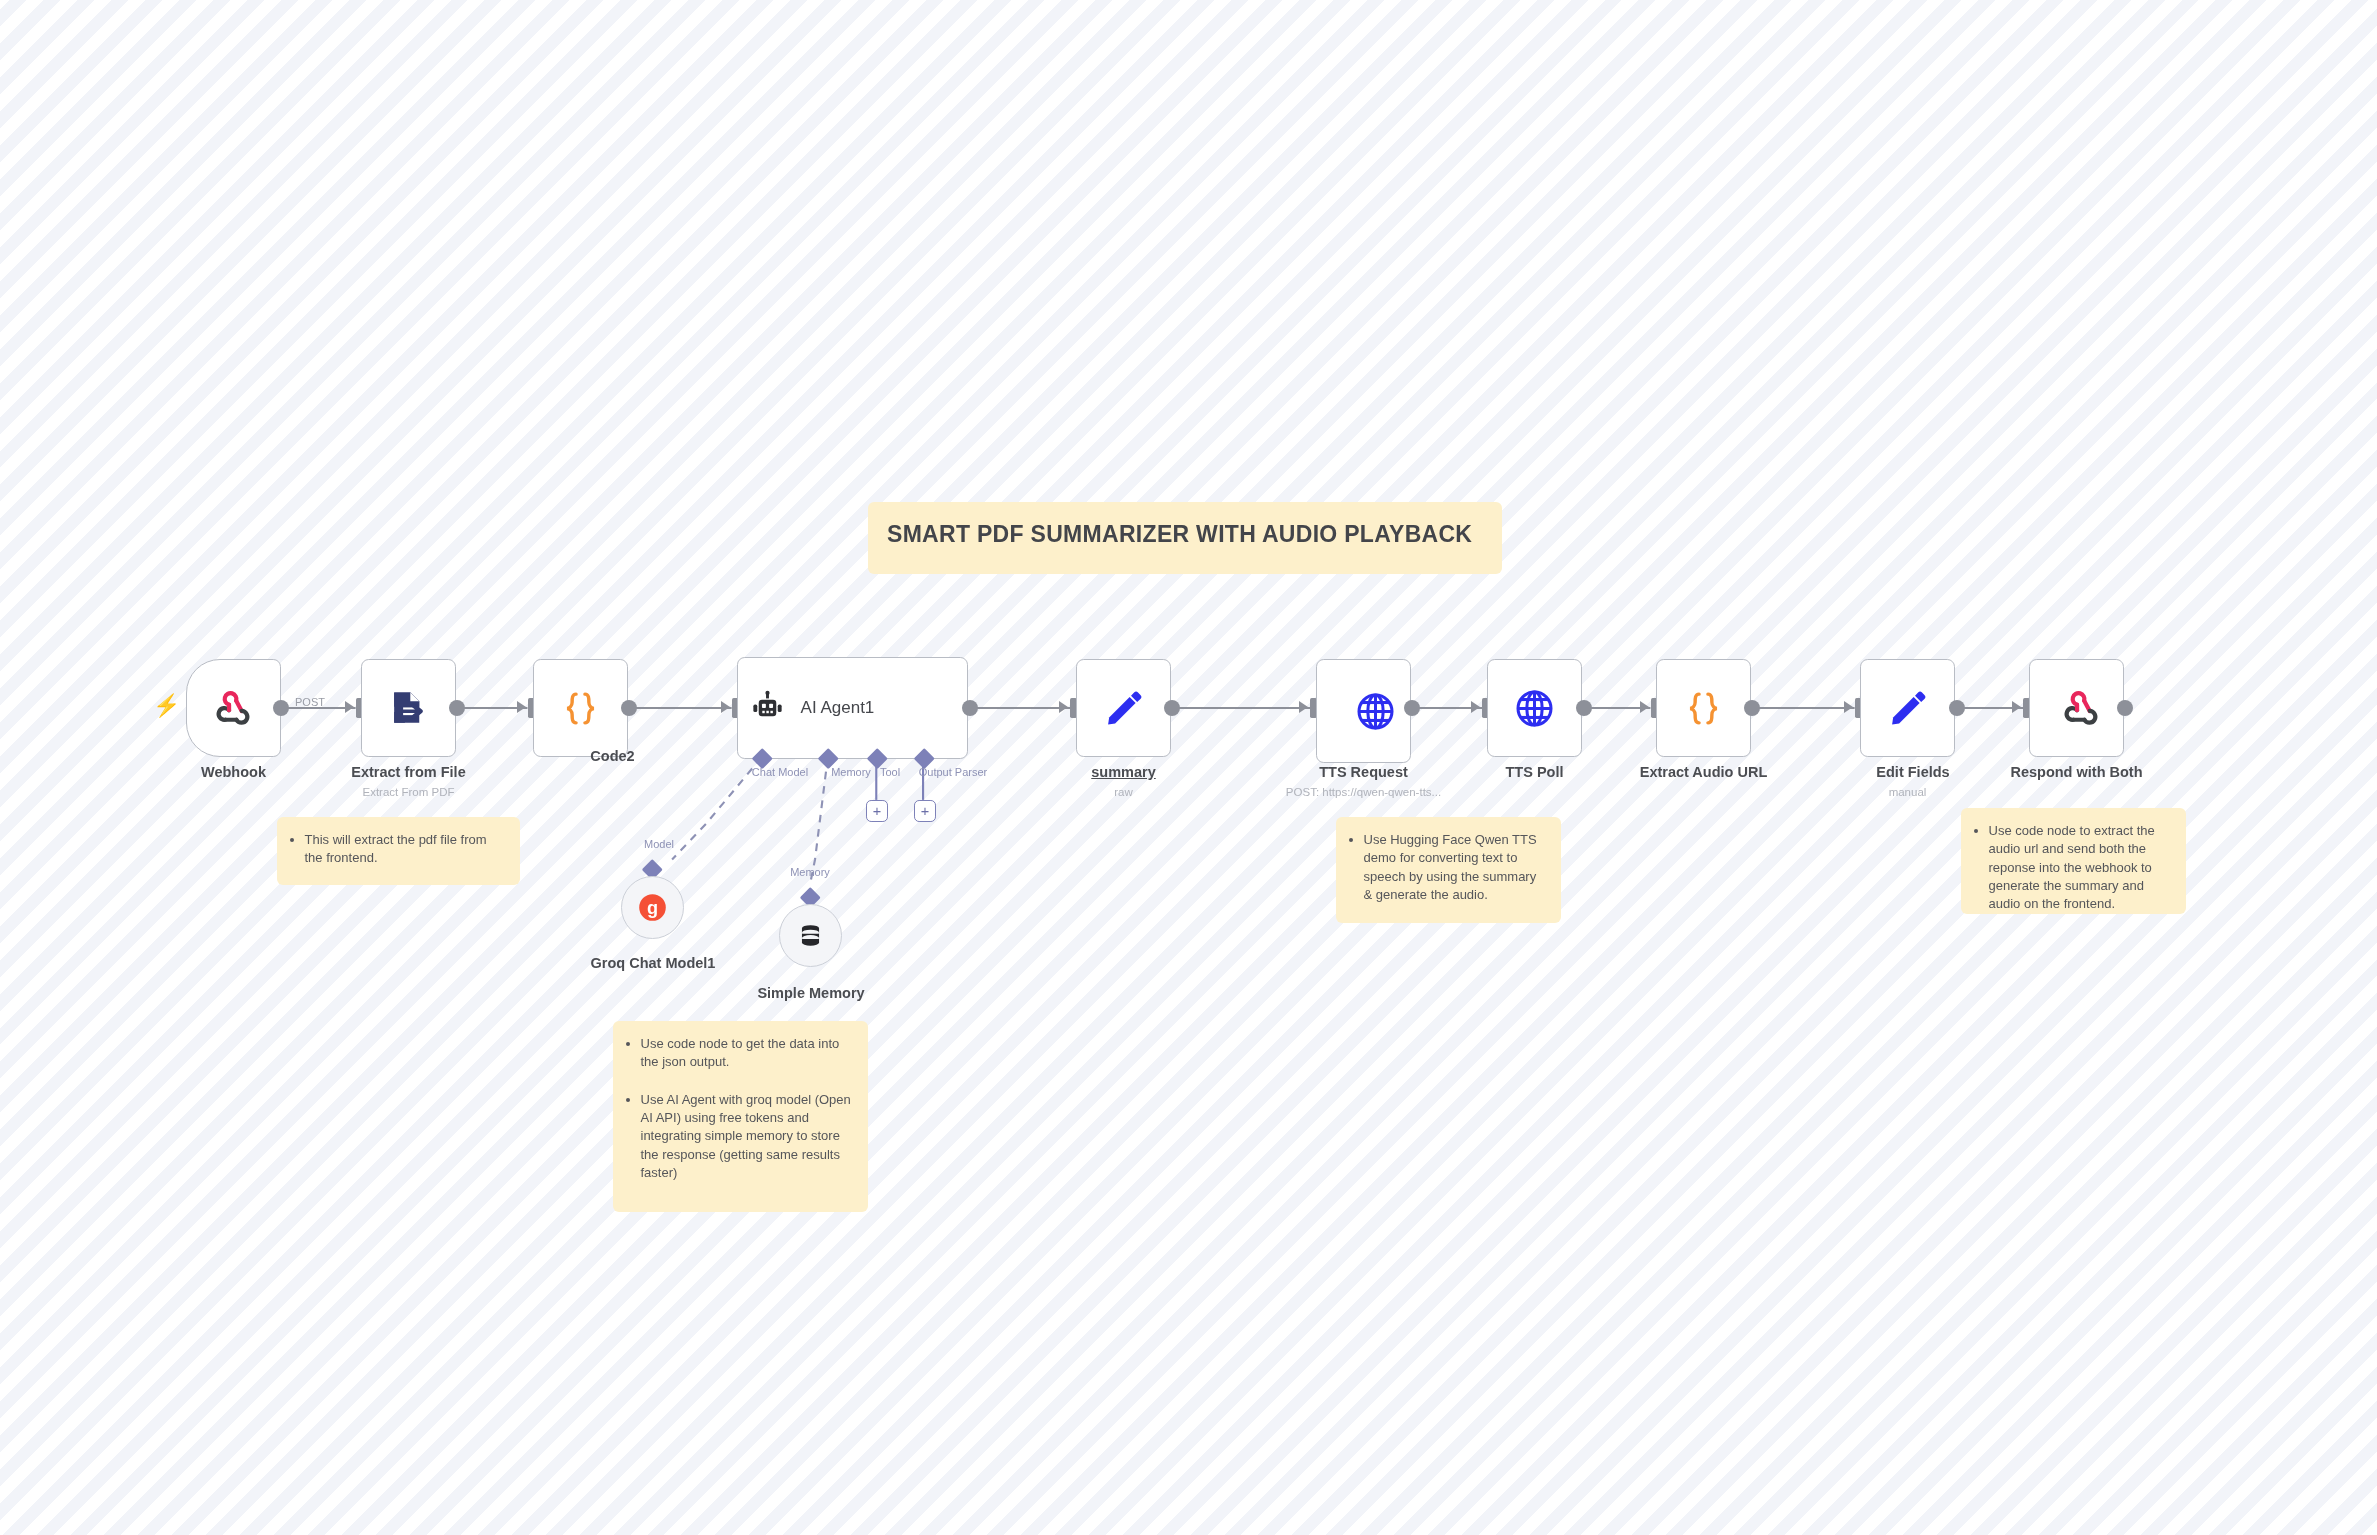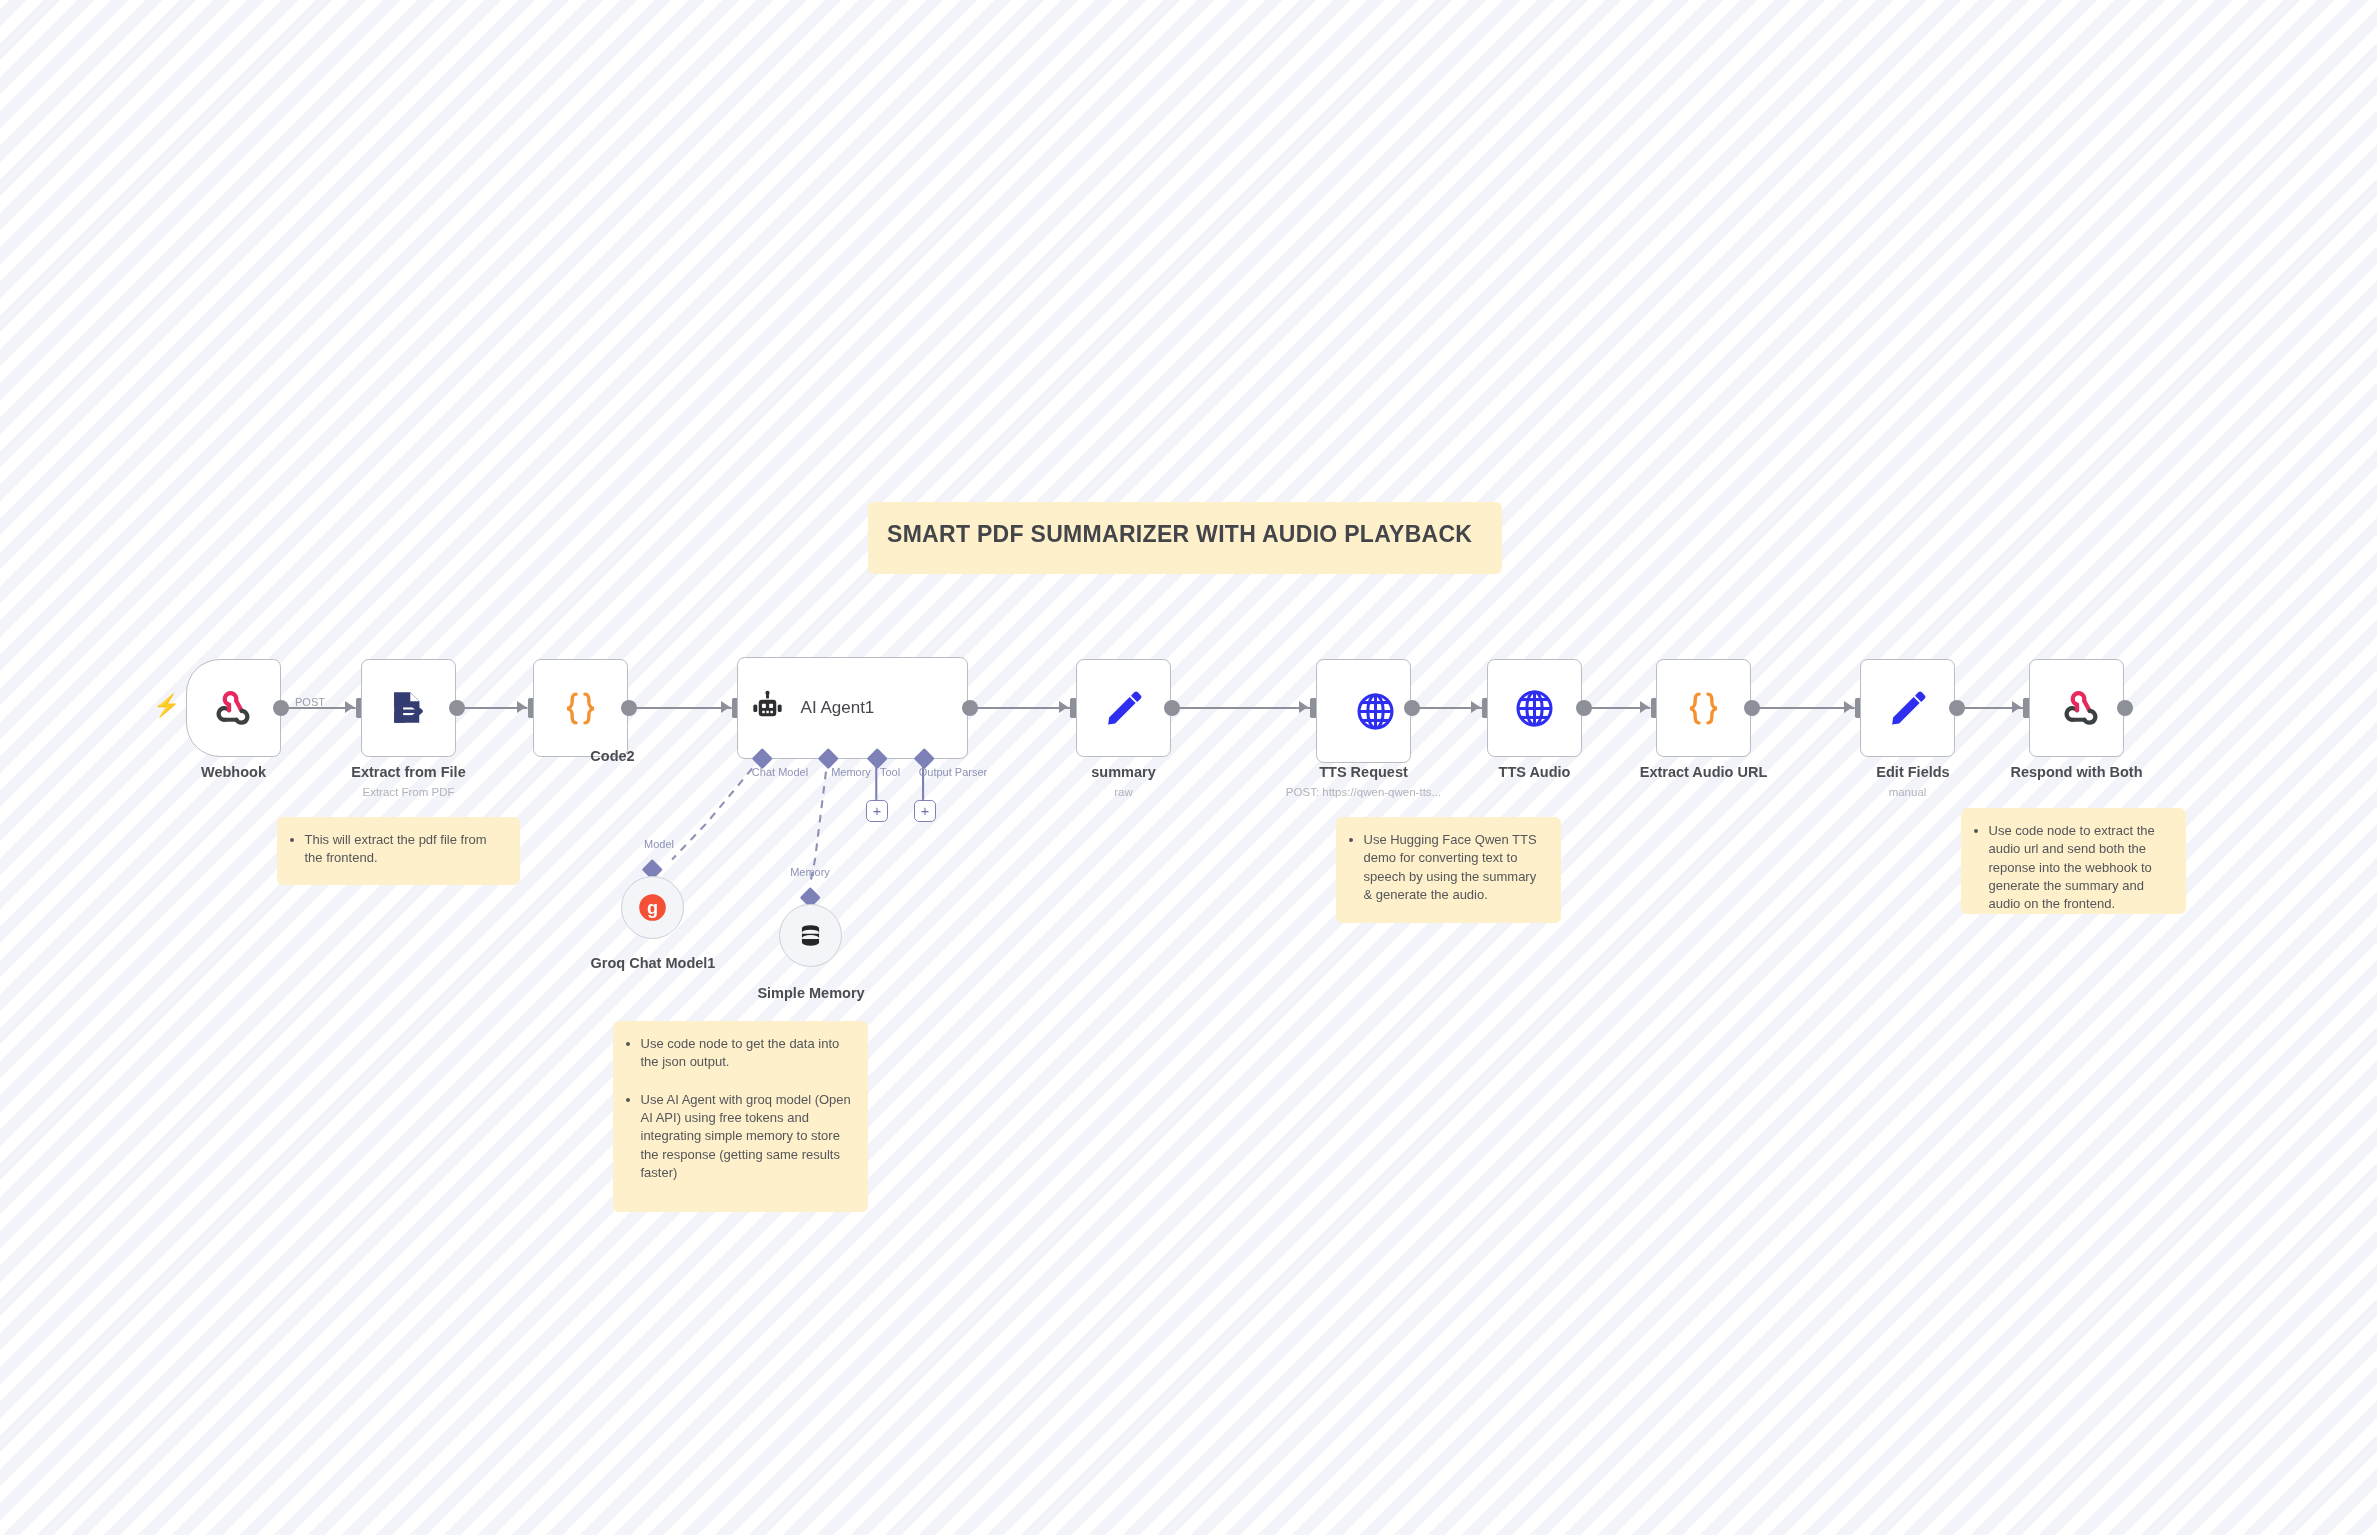--- a/index.html
+++ b/index.html
@@ -358,7 +358,7 @@
         <path d="M16.4 4.5 L18.2 2.7 a1.6 1.6 0 0 1 2.3 0 l1.4 1.4 a1.6 1.6 0 0 1 0 2.3 L20 8.2 z" fill="#2d2ef0"></path>
       </svg>
     </span>
-    <div class="node-label" style="top:104px;">summary</div>
+    <div class="node-label" style="top:104px;text-decoration:underline;">summary</div>
     <div class="node-sub" style="top:126px;">raw</div>
   </div>
   <div class="dot" style="left:1164px; top:700px;"></div>

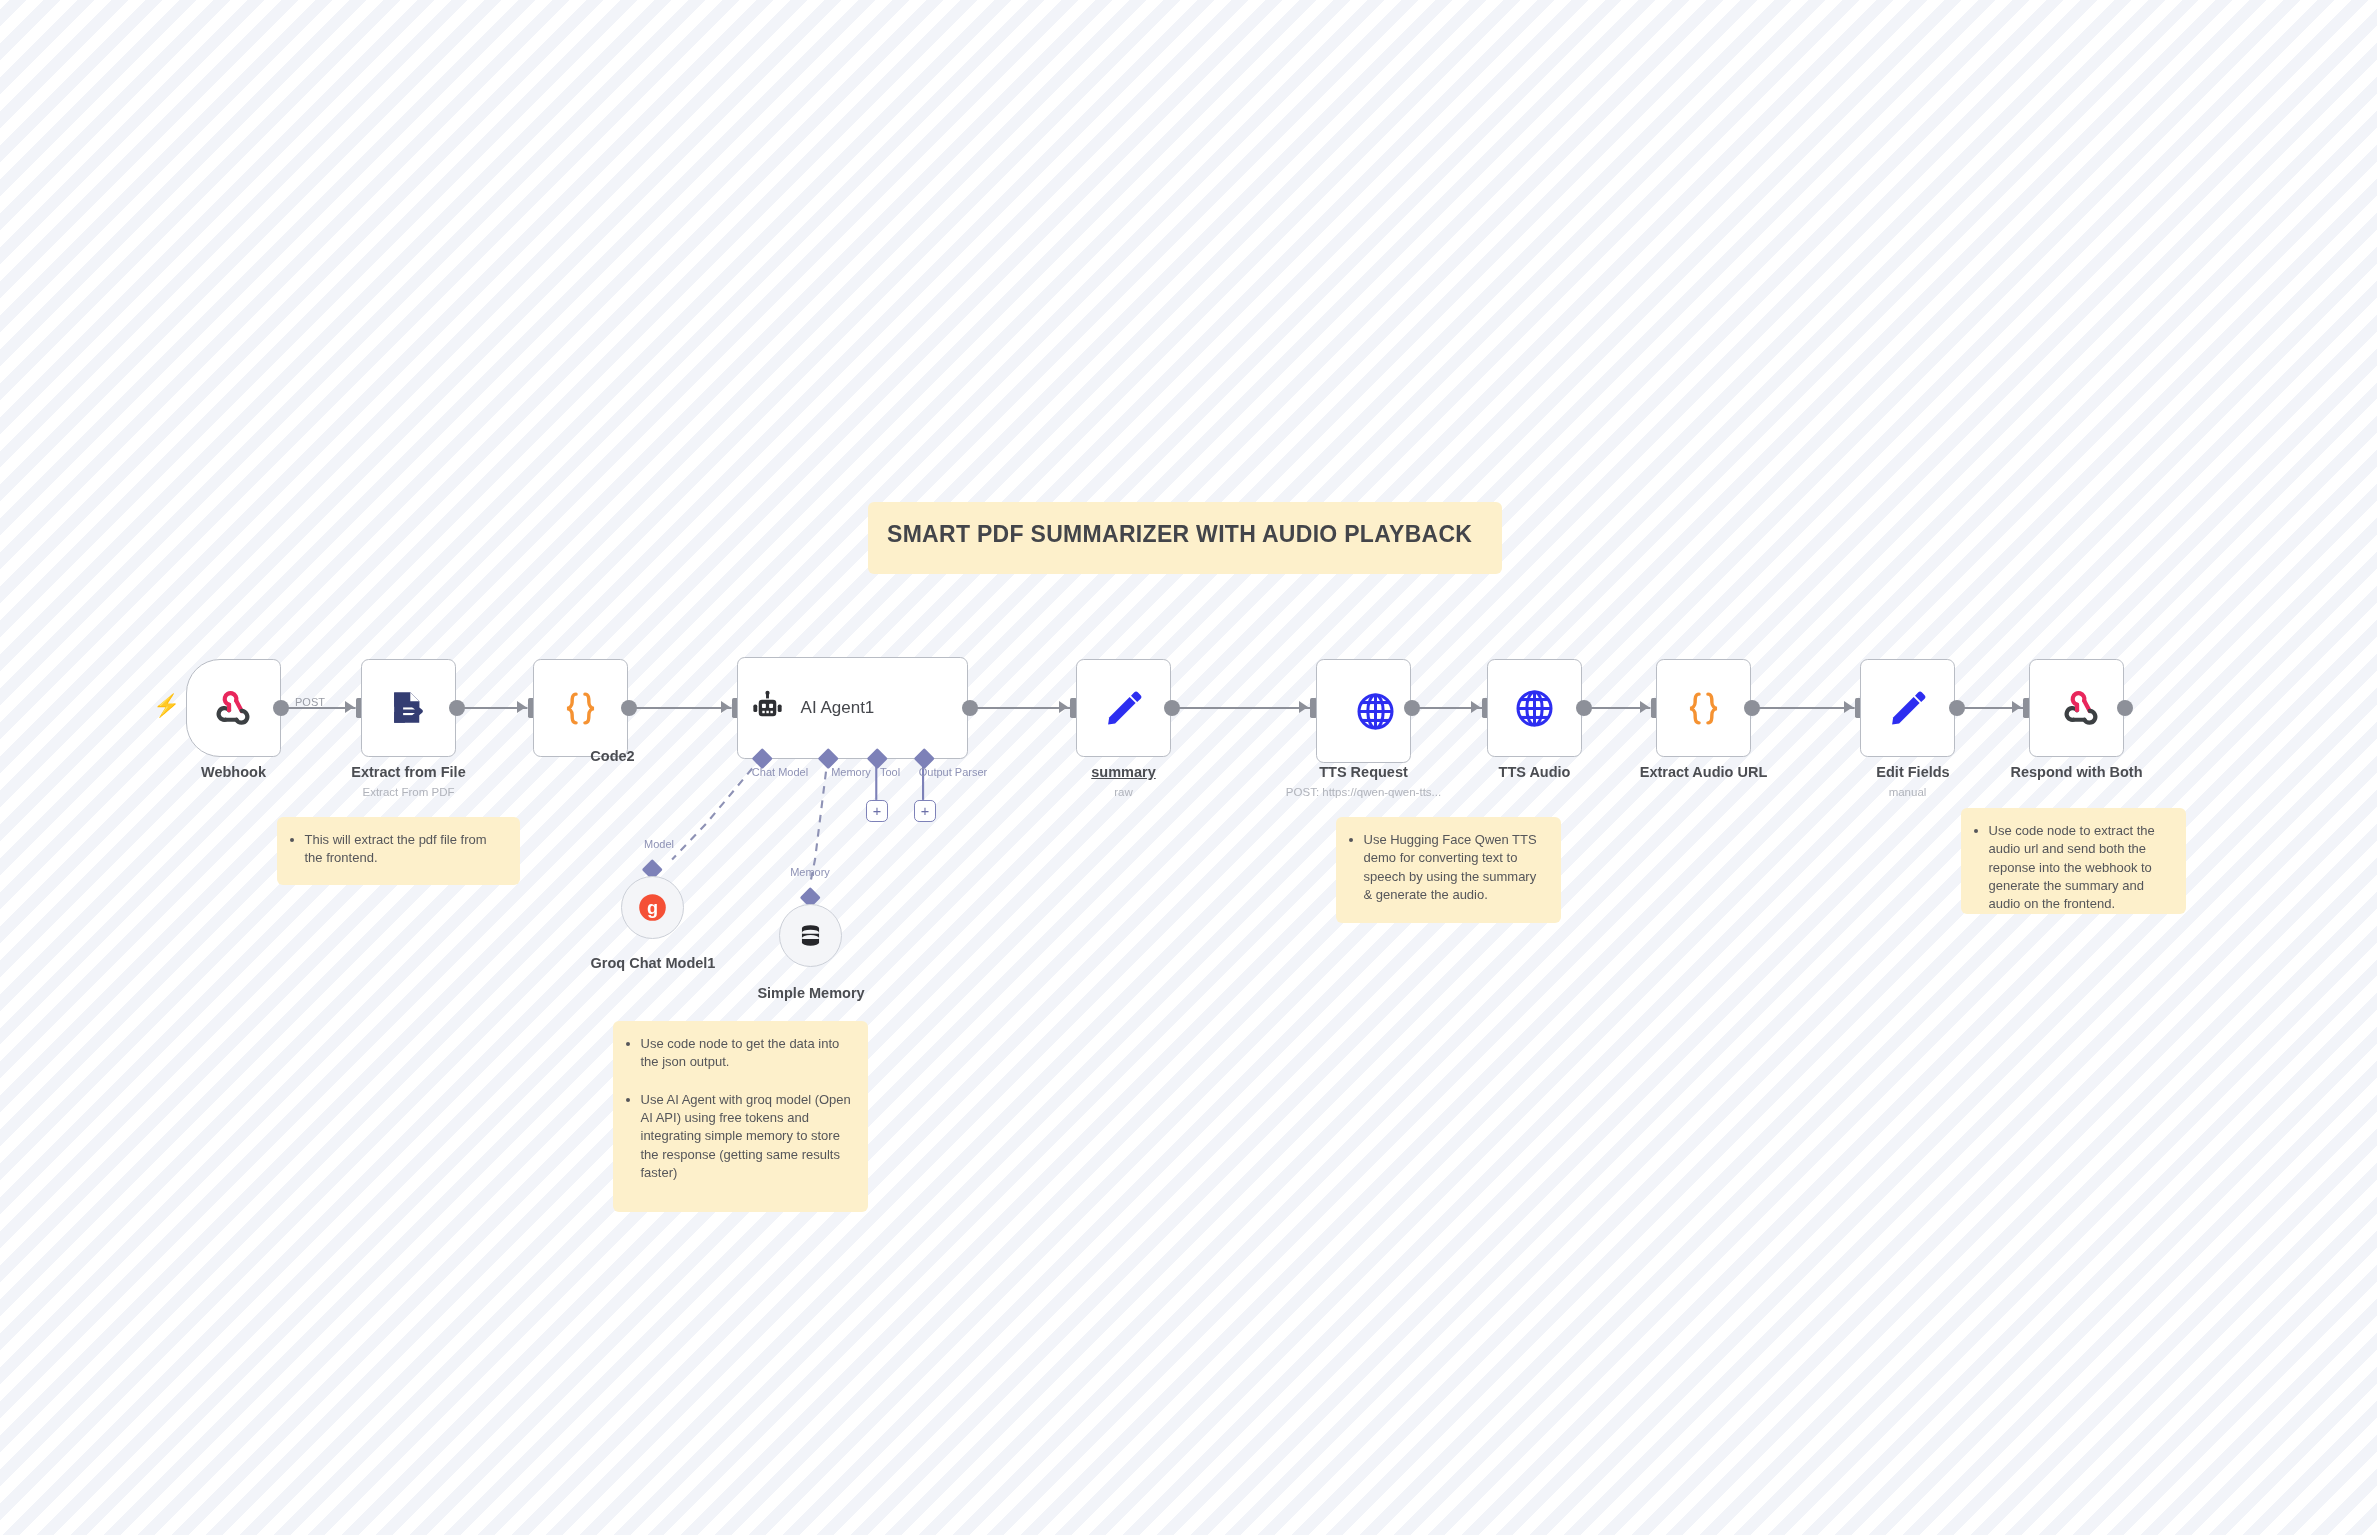--- a/index.html
+++ b/index.html
@@ -398,7 +398,7 @@
         </g>
       </svg>
     </span>
-    <div class="node-label" style="top:104px;">TTS Audio</div>
+    <div class="node-label" style="top:104px;">TTS Poll</div>
   </div>
   <div class="dot" style="left:1576px; top:700px;"></div>
 

